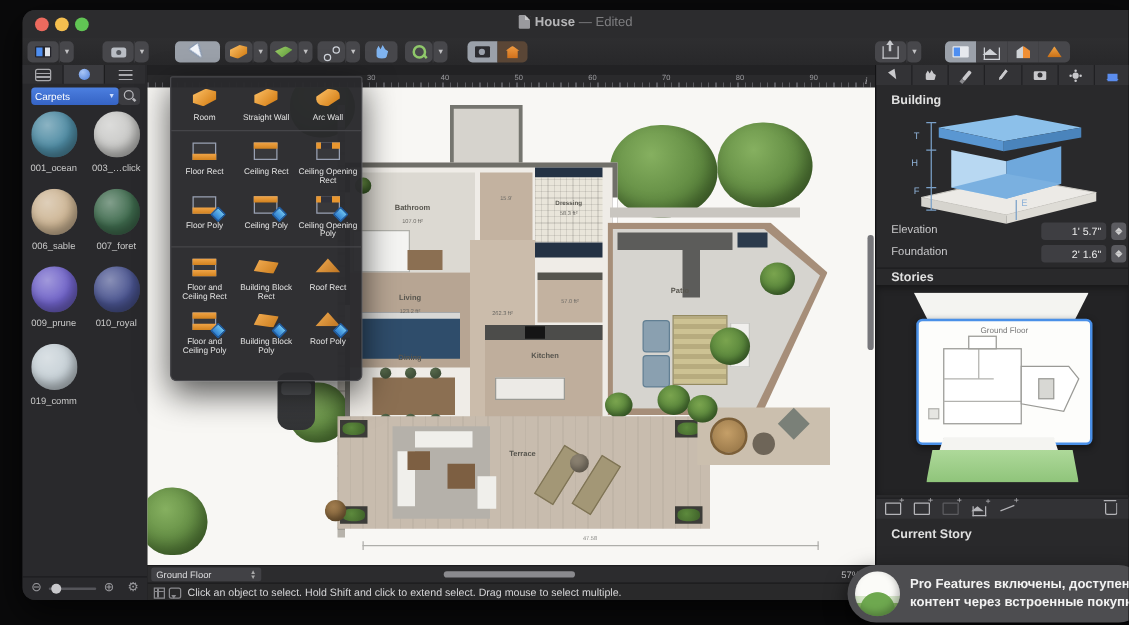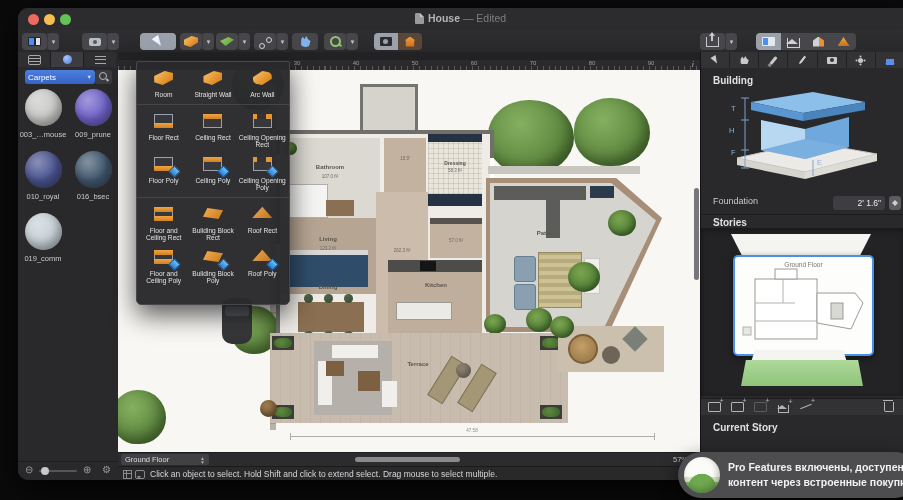--- a/index.html
+++ b/index.html
@@ -291,6 +291,10 @@
     </div>
     <div id="swgrid">
       <div class="swcell">
+            <span class="sw" style="--c: #4e8ba3;"></span>
+            <span class="swl">001_ocean</span>
+          </div>
+      <div class="swcell">
             <span class="sw" style="--c: #c9c9c7;"></span>
             <span class="swl">003_…mouse</span>
           </div>

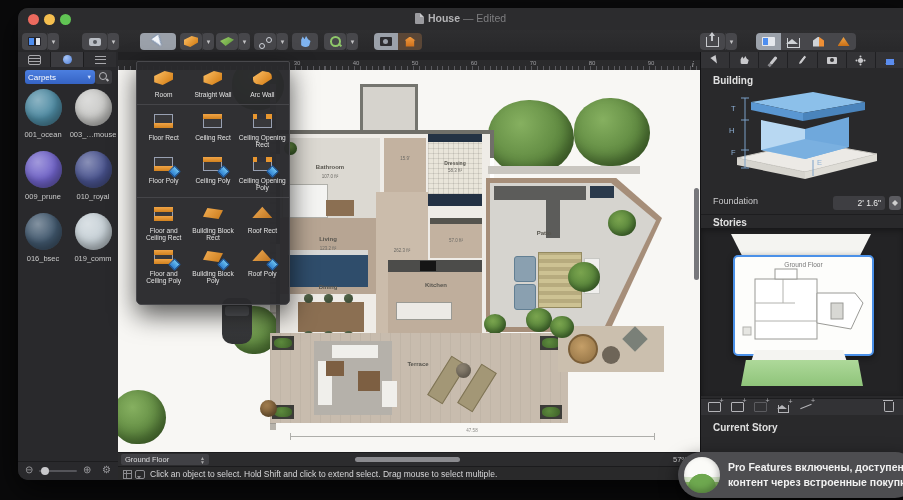--- a/index.html
+++ b/index.html
@@ -296,7 +296,7 @@
           </div>
       <div class="swcell">
             <span class="sw" style="--c: #c9c9c7;"></span>
-            <span class="swl">003_…mouse</span>
+            <span class="swl">003_…click</span>
           </div>
       <div class="swcell">
             <span class="sw" style="--c: #6f62c8;"></span>

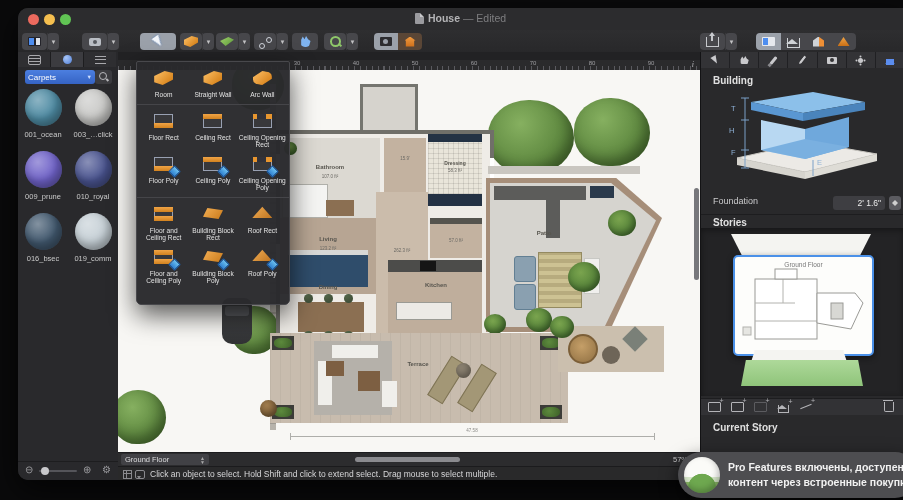--- a/index.html
+++ b/index.html
@@ -512,6 +512,11 @@
     <span class="dimlbl" style="left:30px;top:96px;">F</span>
     <span class="dimlbl" style="left:116px;top:106px;">E</span>
 
+    <div class="prow" style="top:126px;">
+      <span>Elevation</span>
+      <span class="vbox">1' 5.7"</span>
+      <span class="stepper"></span>
+    </div>
     <div class="prow" style="top:144px;">
       <span>Foundation</span>
       <span class="vbox">2' 1.6"</span>

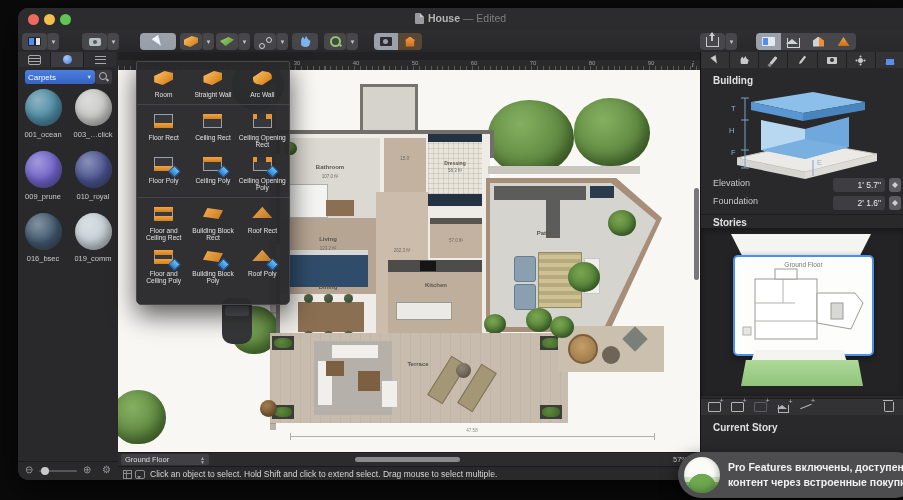--- a/index.html
+++ b/index.html
@@ -299,6 +299,10 @@
             <span class="swl">003_…click</span>
           </div>
       <div class="swcell">
+            <span class="sw" style="--c: #cdb594;"></span>
+            <span class="swl">006_sable</span>
+          </div>
+      <div class="swcell">
             <span class="sw" style="--c: #6f62c8;"></span>
             <span class="swl">009_prune</span>
           </div>

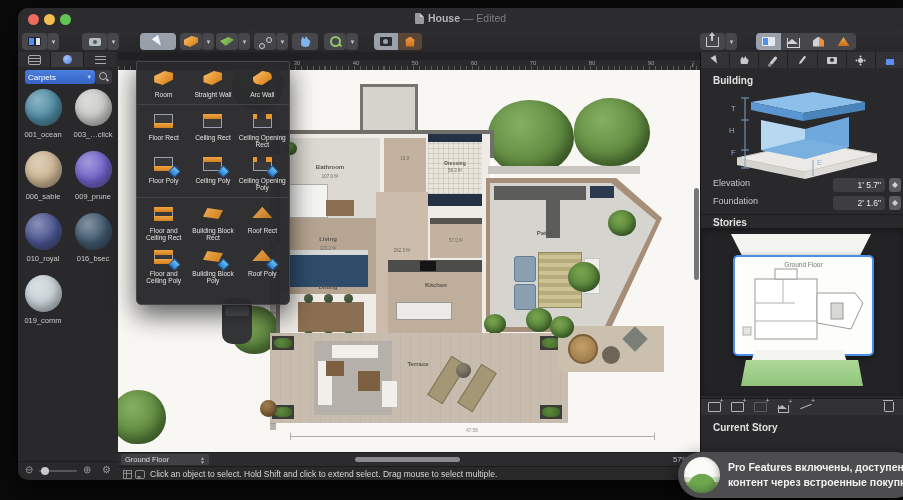--- a/index.html
+++ b/index.html
@@ -303,6 +303,10 @@
             <span class="swl">006_sable</span>
           </div>
       <div class="swcell">
+            <span class="sw" style="--c: #3f6b4e;"></span>
+            <span class="swl">007_foret</span>
+          </div>
+      <div class="swcell">
             <span class="sw" style="--c: #6f62c8;"></span>
             <span class="swl">009_prune</span>
           </div>

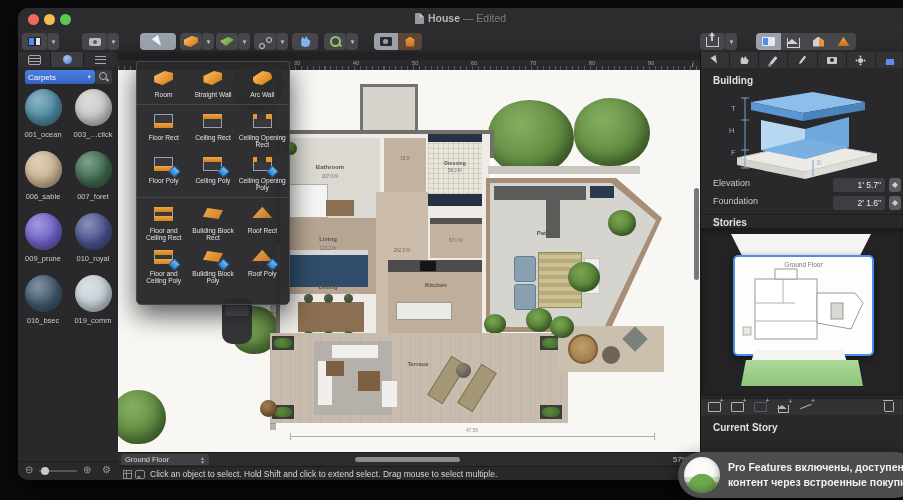--- a/index.html
+++ b/index.html
@@ -315,10 +315,6 @@
             <span class="swl">010_royal</span>
           </div>
       <div class="swcell">
-            <span class="sw" style="--c: #41586e;"></span>
-            <span class="swl">016_bsec</span>
-          </div>
-      <div class="swcell">
             <span class="sw" style="--c: #c6d0d6;"></span>
             <span class="swl">019_comm</span>
           </div>

